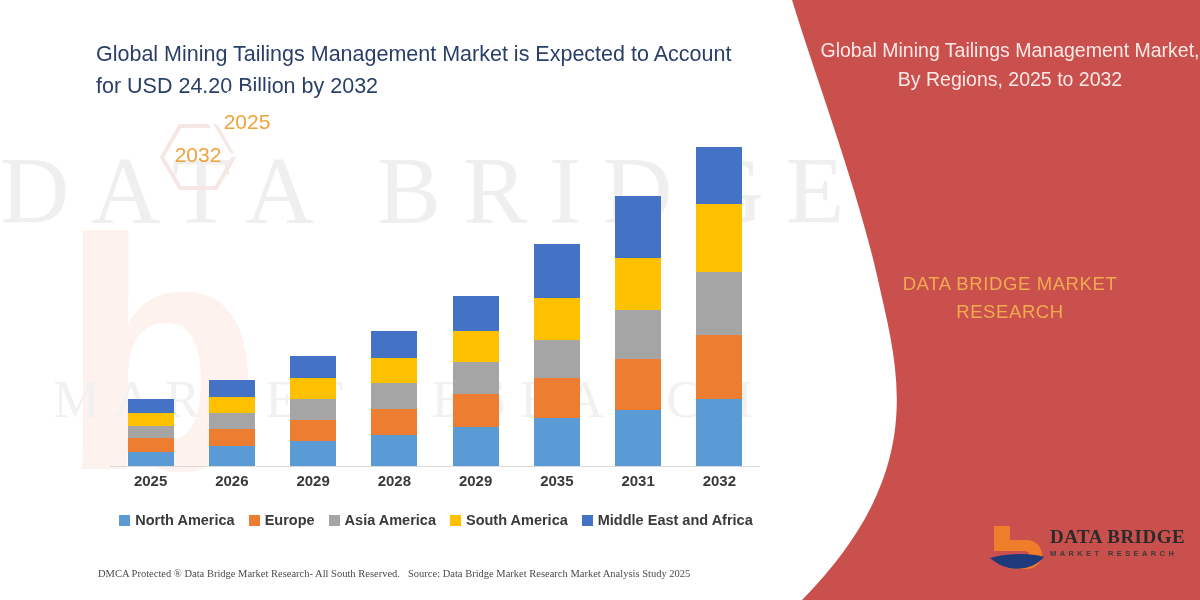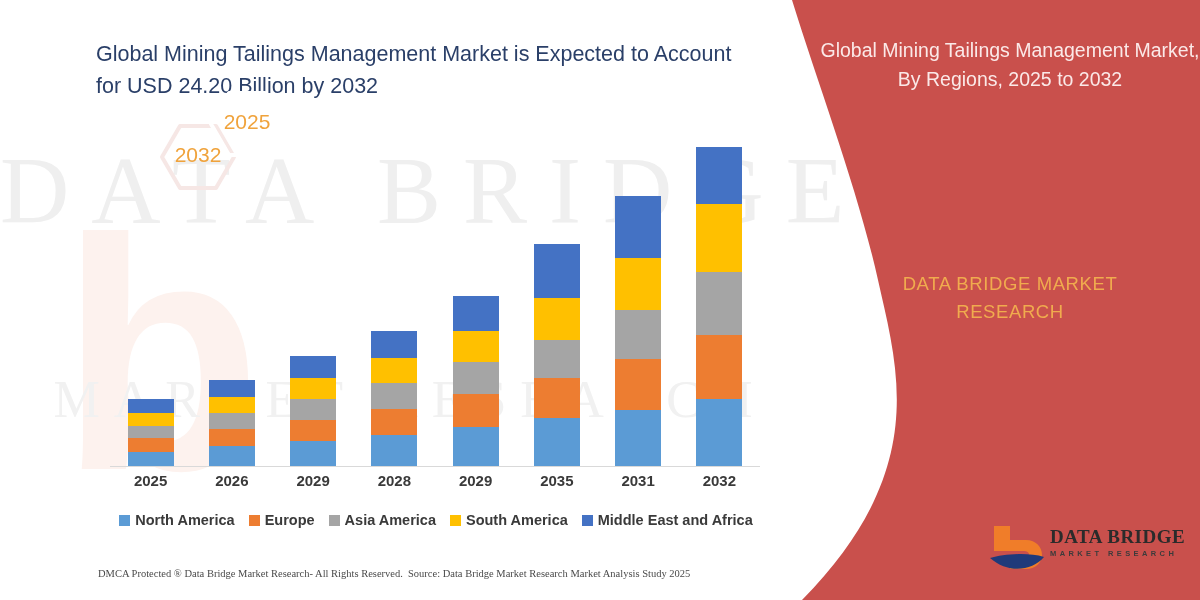--- a/index.html
+++ b/index.html
@@ -231,7 +231,7 @@
     </div>
 
   <div class="footer">
-    <div class="f-left">DMCA Protected ® Data Bridge Market Research-  All Rights Reserved.</div>
+    <div class="f-left">DMCA Protected ® Data Bridge Market Research-  All South Reserved.</div>
     <div class="f-right">Source: Data Bridge Market Research  Market Analysis Study 2025</div>
   </div>
 

